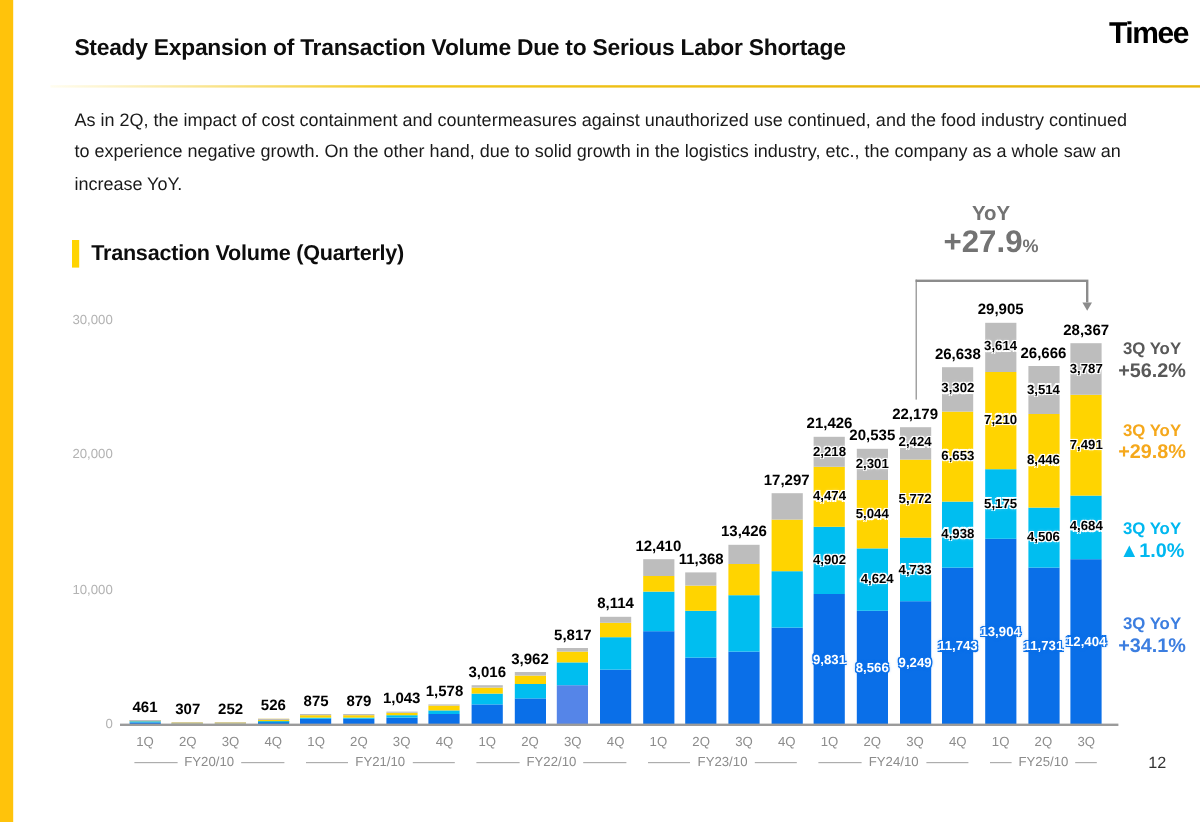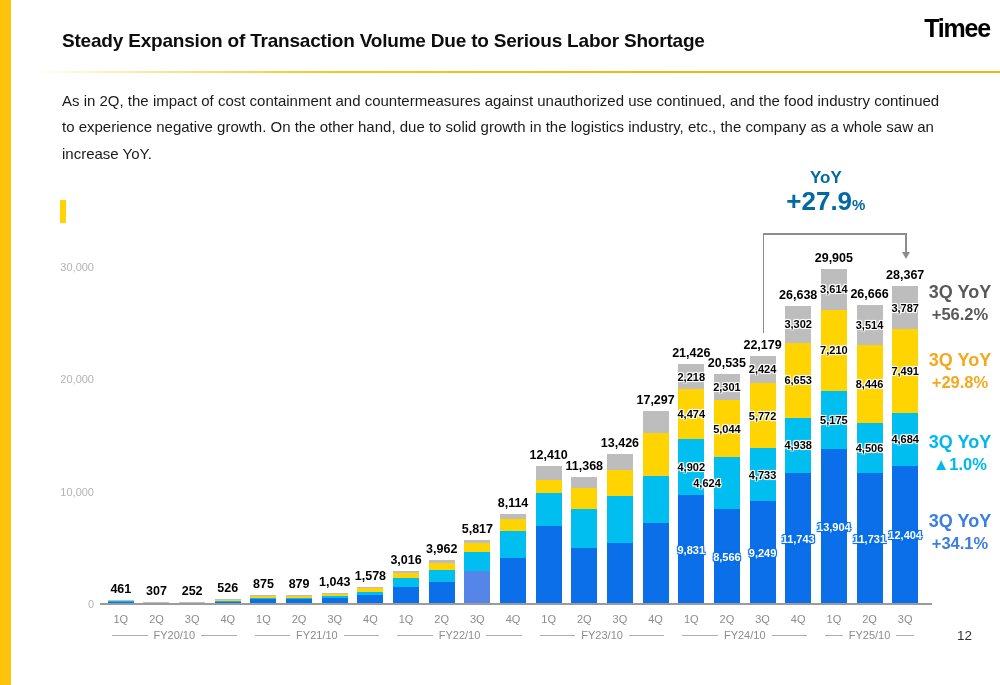--- a/index.html
+++ b/index.html
@@ -290,7 +290,7 @@
       <div class="bk" style="left: 762.565px; top: 233px; width: 1.5px; height: 100px;"></div>
       <div class="bk" style="left: 905.174px; top: 233px; width: 1.5px; height: 19px;"></div>
       <div class="bk-arrow" style="left: 906.174px; top: 252px;"></div>
-      <div class="yoy-box" style="left: 825.87px; top: 168px; color: #0369a1;">
+      <div class="yoy-box" style="left: 825.87px; top: 168px; color: #737373;">
         <div class="yoy-title">YoY</div>
         <div class="yoy-value">+27.9<span class="yoy-pct">%</span></div>
       </div>

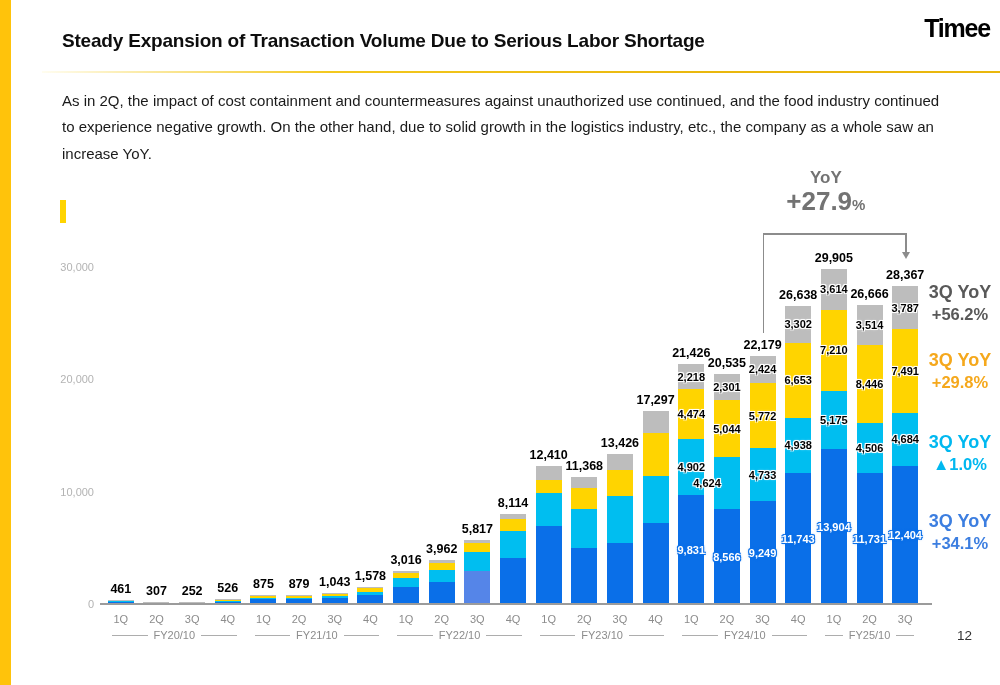--- a/index.html
+++ b/index.html
@@ -82,6 +82,7 @@
 
   <div class="section-head">
     <div class="section-accent"></div>
+    <div class="section-title">Transaction Volume (Quarterly)</div>
   </div>
 
 

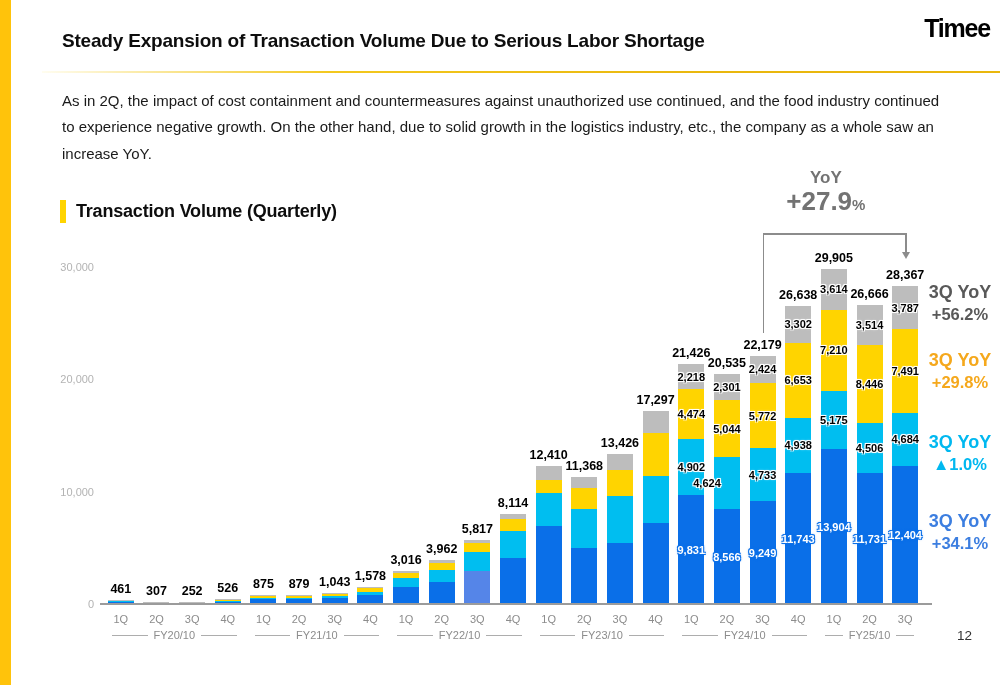--- a/index.html
+++ b/index.html
@@ -64,7 +64,7 @@
   .yoy-value{font-size:26px;font-weight:bold;line-height:1.05;}
   .yoy-pct{font-size:15px;font-weight:bold;}
   .side-ann{position:absolute;left:922px;width:76px;text-align:center;}
-  .side-ann .l1{font-size:18px;font-weight:bold;line-height:1.3;}
+  .side-ann .l1{font-size:14px;font-weight:bold;line-height:1.3;}
   .side-ann .l2{font-size:16.5px;font-weight:bold;line-height:1.25;}
   .page-num{position:absolute;right:28px;top:628px;font-size:13.5px;color:#333;}
 </style>

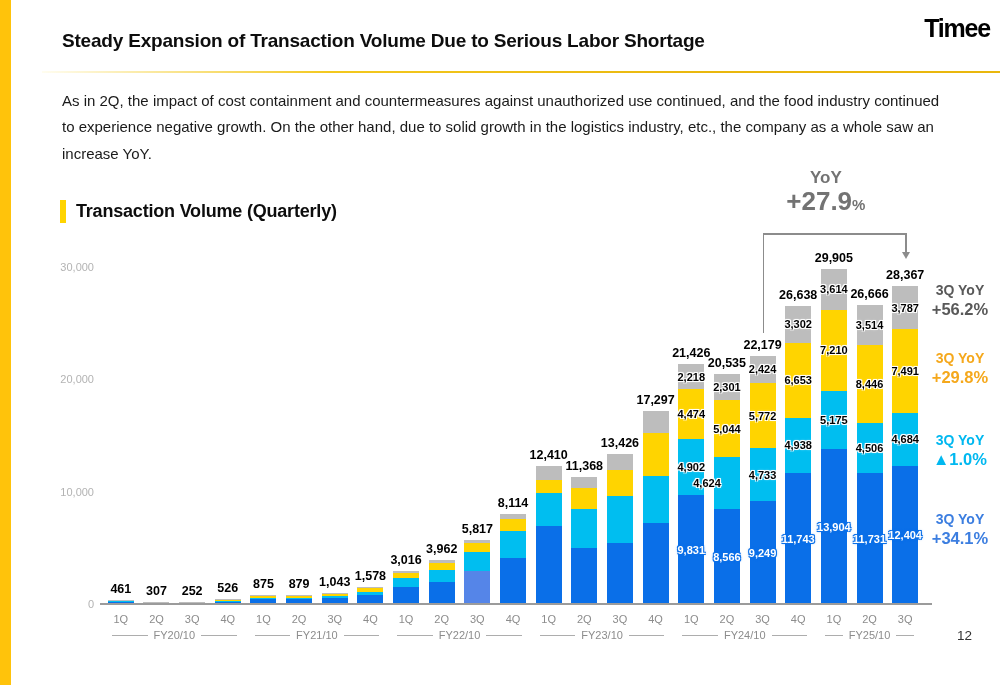--- a/index.html
+++ b/index.html
@@ -200,7 +200,7 @@
       <div class="seg" style="left: 713.913px; top: 508.775px; width: 26px; height: 96.2247px; background: rgb(10, 111, 232);"></div>
       <div class="seg-label logi" style="left: 726.913px; top: 556.888px;">8,566</div>
       <div class="seg" style="left: 713.913px; top: 456.832px; width: 26px; height: 51.9429px; background: rgb(0, 190, 240);"></div>
-      <div class="seg-label" style="left: 707px; top: 482.804px;">4,624</div>
+      <div class="seg-label" style="left: 731px; top: 482.804px;">4,624</div>
       <div class="seg" style="left: 713.913px; top: 400.171px; width: 26px; height: 56.6609px; background: rgb(255, 212, 0);"></div>
       <div class="seg-label" style="left: 726.913px; top: 428.502px;">5,044</div>
       <div class="seg" style="left: 713.913px; top: 374.323px; width: 26px; height: 25.8479px; background: rgb(189, 189, 189);"></div>

